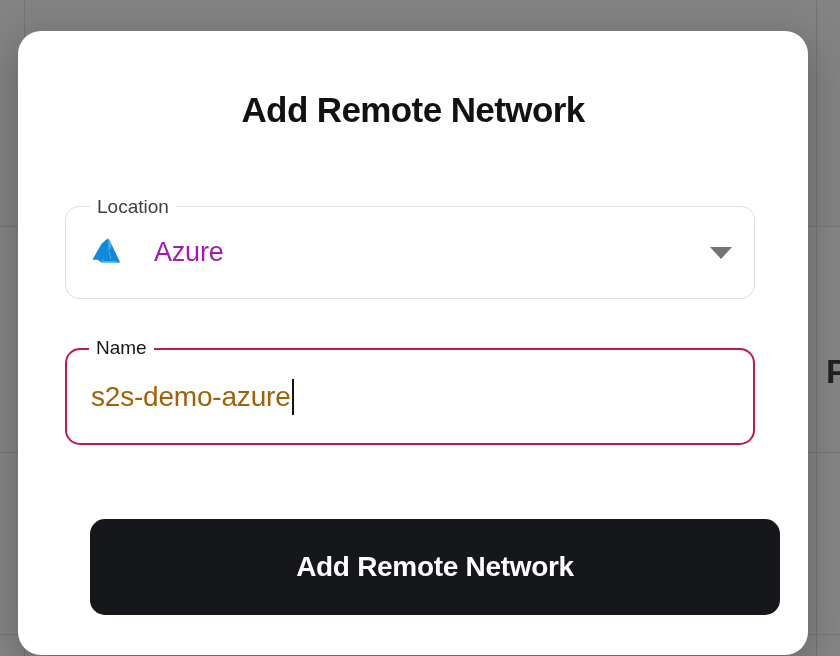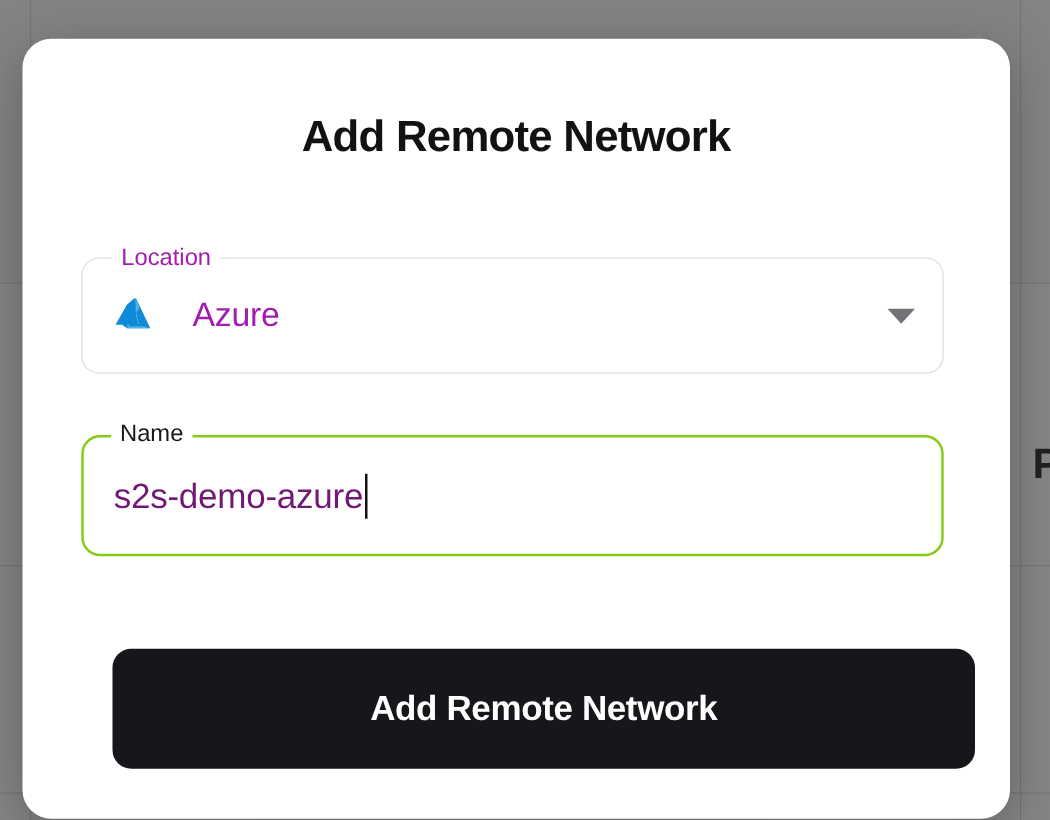--- a/index.html
+++ b/index.html
@@ -130,7 +130,7 @@
     white-space: nowrap;
   }
   .field.location .field-legend {
-    color: #a21caf;
+    color: #404040;
   }
   .field.name .field-legend {
     top: -13px;

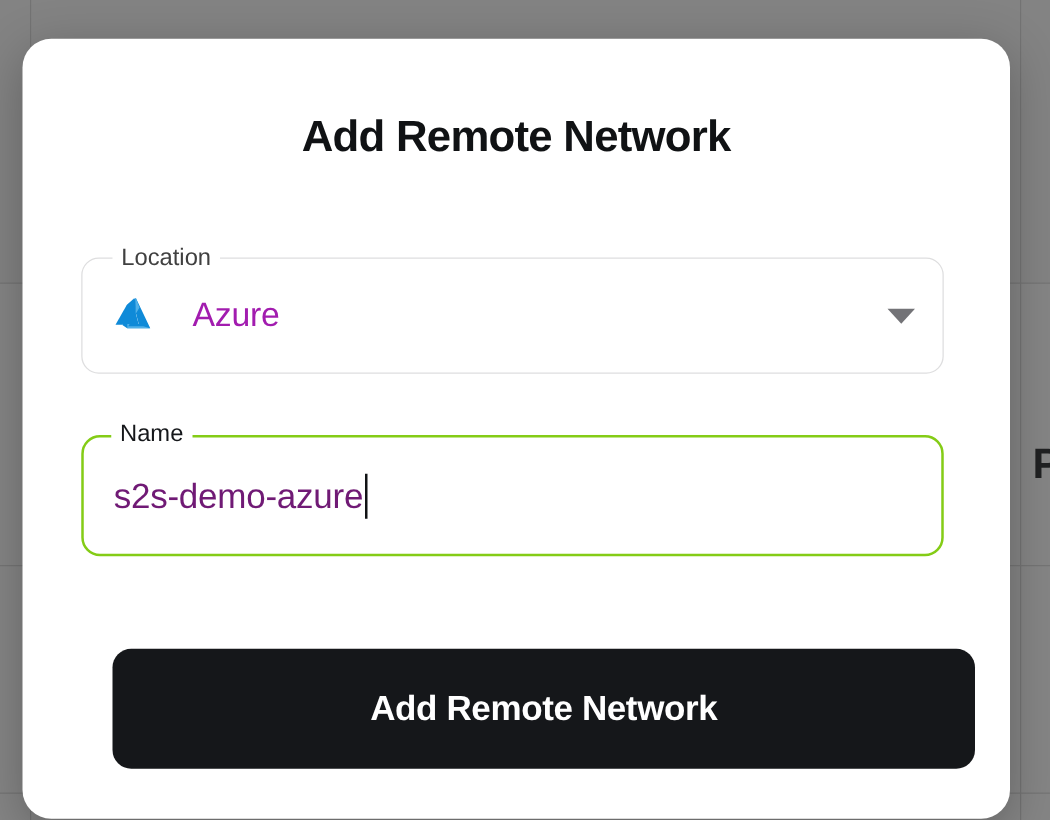--- a/index.html
+++ b/index.html
@@ -115,7 +115,7 @@
   .field.name {
     top: 317px;
     height: 97px;
-    border: 2px solid #84cc16;
+    border: 2px solid #be185d;
     border-radius: 15px;
   }
 

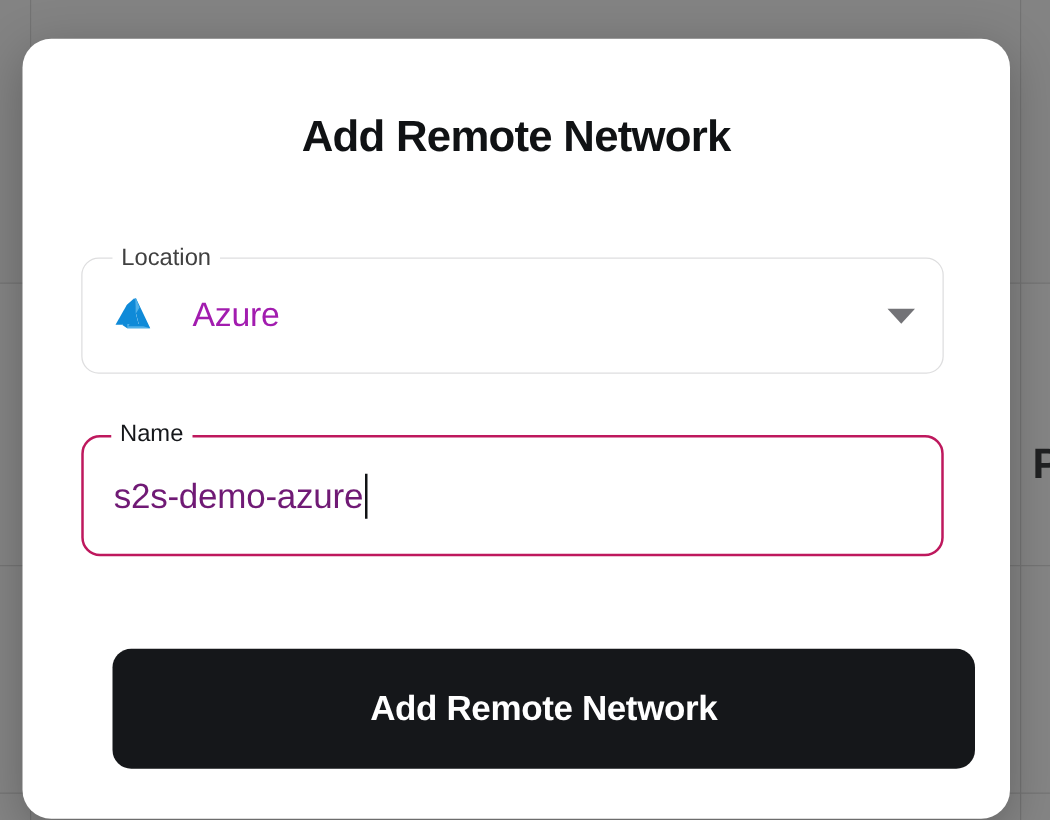--- a/index.html
+++ b/index.html
@@ -182,7 +182,7 @@
   }
   .name-value {
     font-size: 28px;
-    color: #701a75;
+    color: #a16207;
     letter-spacing: -0.2px;
     white-space: nowrap;
   }

